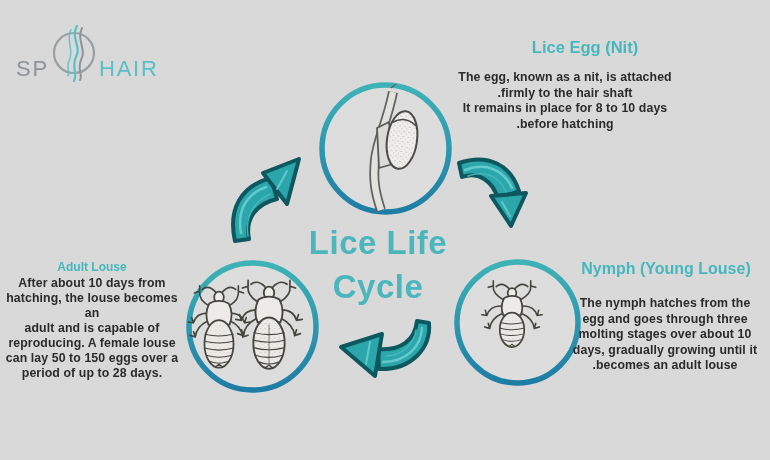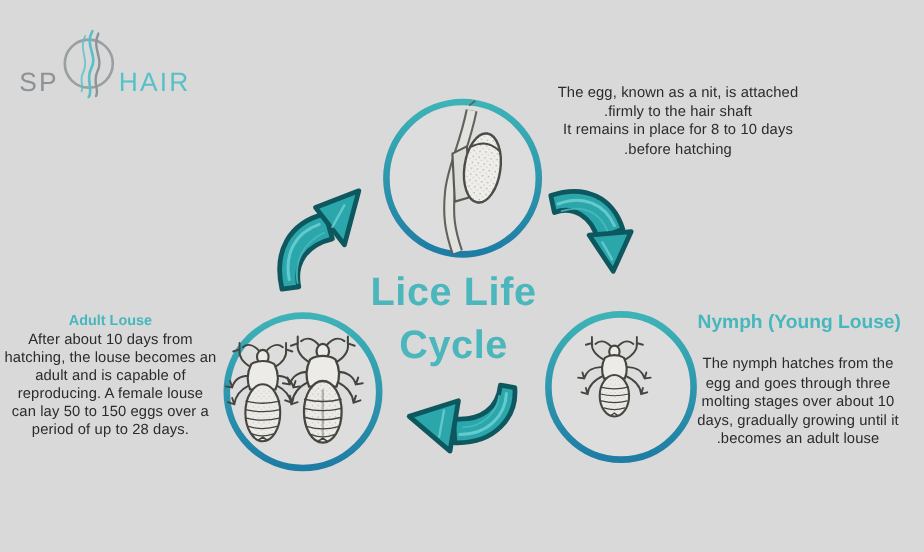--- a/index.html
+++ b/index.html
@@ -193,6 +193,7 @@
     <path d="M36,30 L32,52" stroke="#6fd0d3" stroke-width="2" fill="none" opacity=".8" stroke-linecap="round"></path>
   </svg>
 
+  <div class="stage-title t-egg">Lice Egg (Nit)</div>
   <div class="stage-desc d-egg">The egg, known as a nit, is attached
 .firmly to the hair shaft
 It remains in place for 8 to 10 days

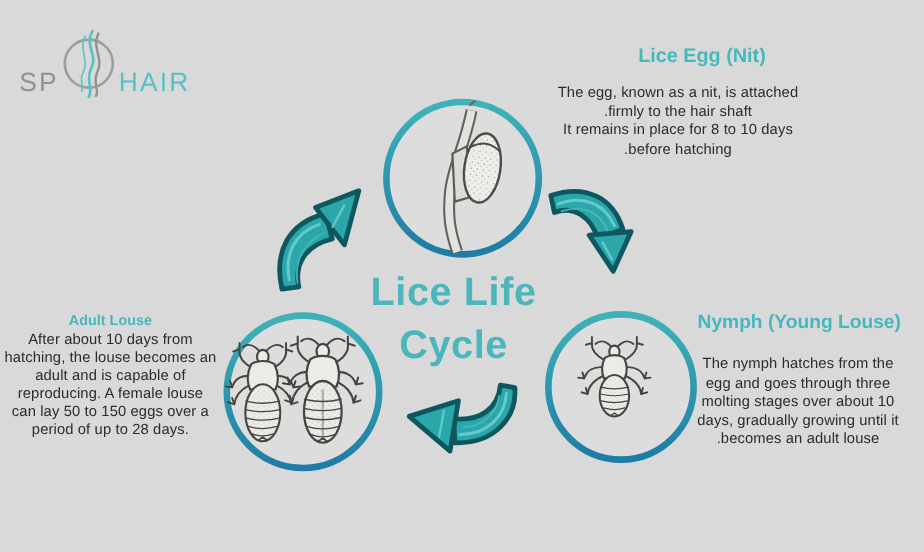--- a/index.html
+++ b/index.html
@@ -27,7 +27,7 @@
   .t-nymph { left:556px; top:260px; width:220px; font-size:16px; }
 
   .stage-desc {
-    position:absolute; text-align:center; color:#2b2b2b; font-weight:normal;
+    position:absolute; text-align:center; color:#2b2b2b; font-weight:bold;
     font-size:12.3px; line-height:15.5px; white-space:pre-line; letter-spacing:.1px;
   }
   .d-egg   { left:455px; top:70px;  width:220px; }

